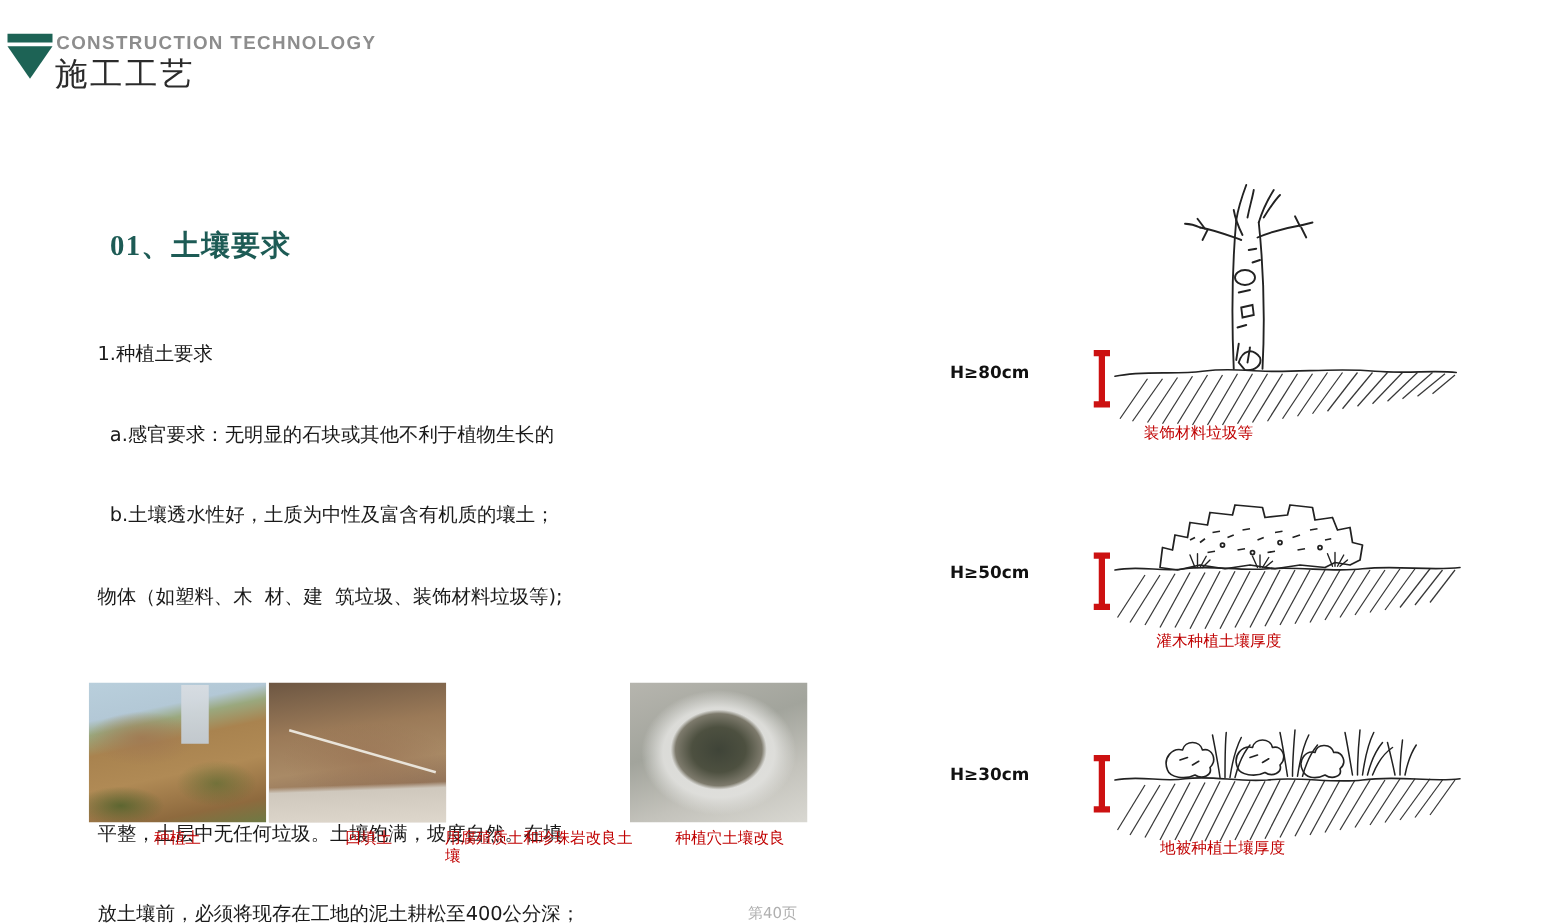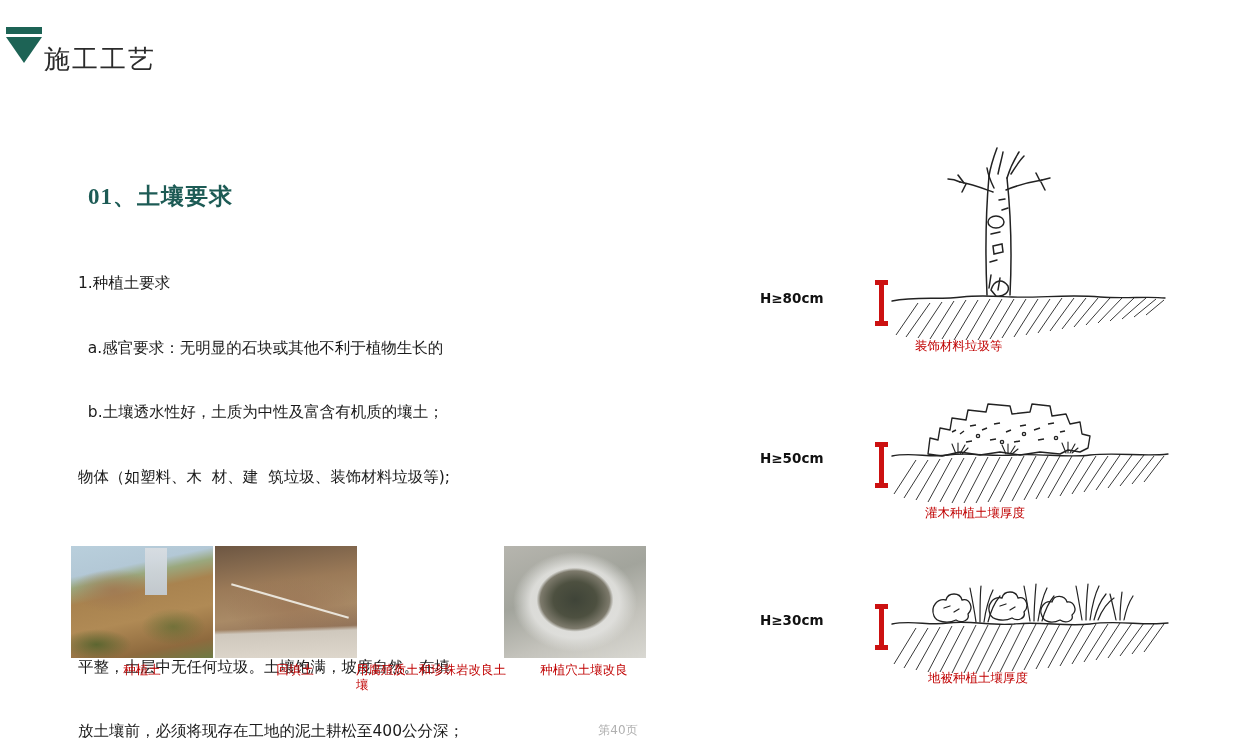--- a/index.html
+++ b/index.html
@@ -111,6 +111,7 @@
       <div class="logo-bar"></div>
       <div class="logo-tri"></div>
     </div>
+    <div class="title-en">CONSTRUCTION TECHNOLOGY</div>
     <div class="title-cn">施工工艺</div>
   </div>
 

